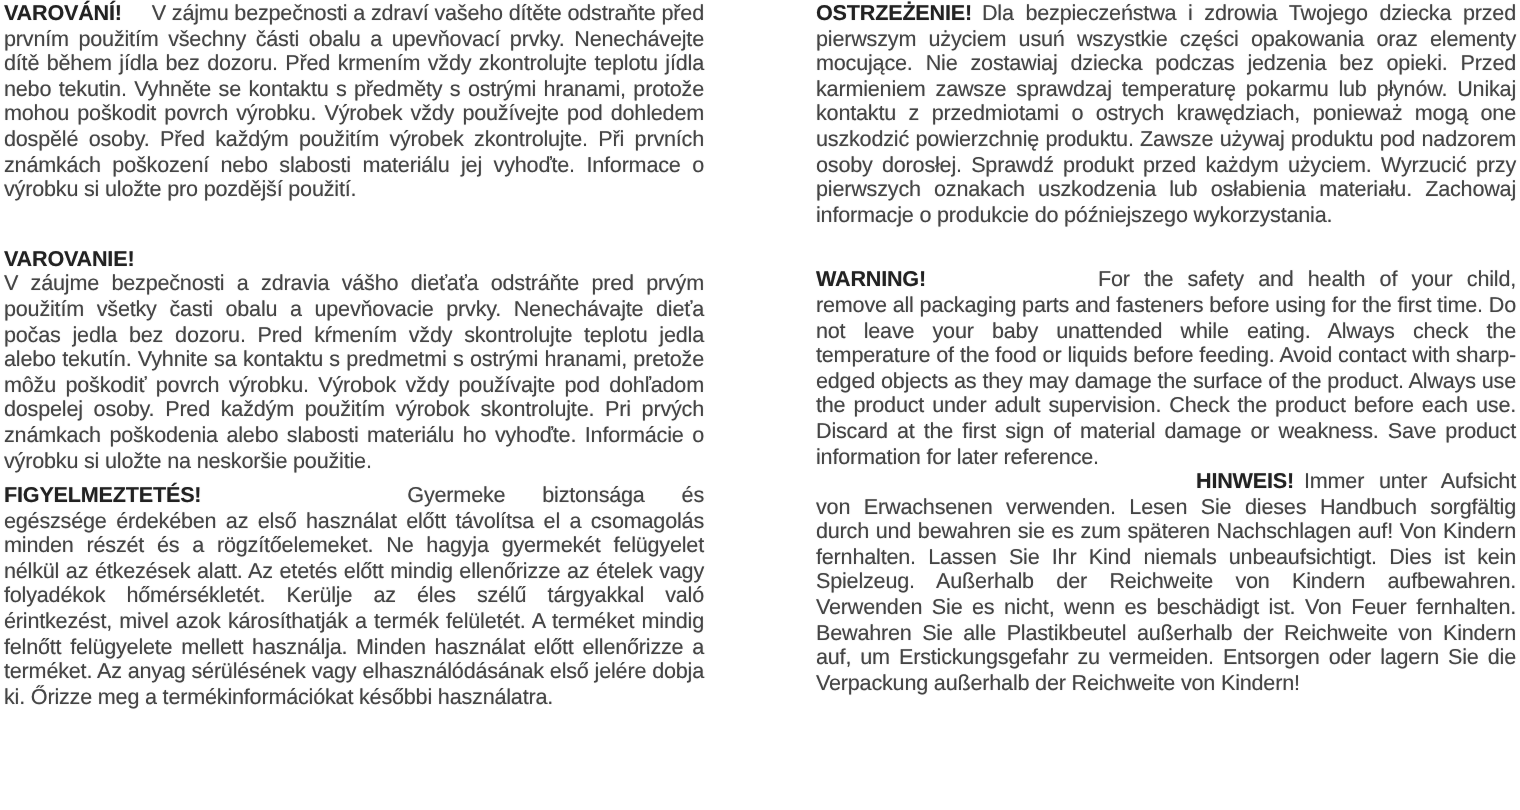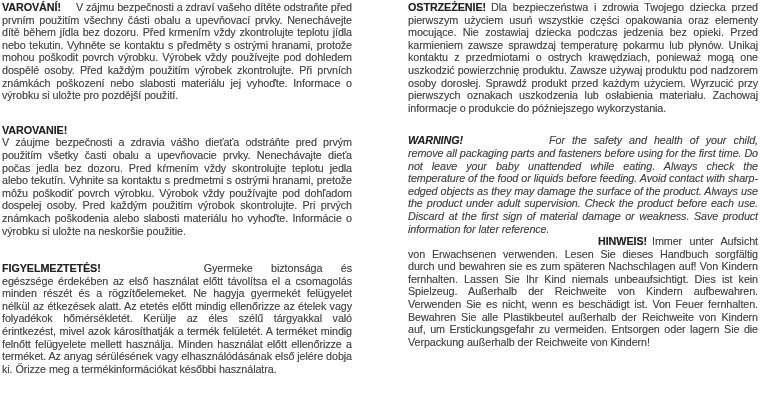--- a/index.html
+++ b/index.html
@@ -49,7 +49,7 @@
   .gap-de { width: 5px; }
   .mt-sk { margin-top: 22px; }
   .mt-hu { margin-top: 25px; }
-  .mt-en { margin-top: 20px; font-style: italic; }
+  .mt-en { margin-top: 20px; }
   .mt-de { }
   .indent-de { text-indent: 190px; }
 </style>

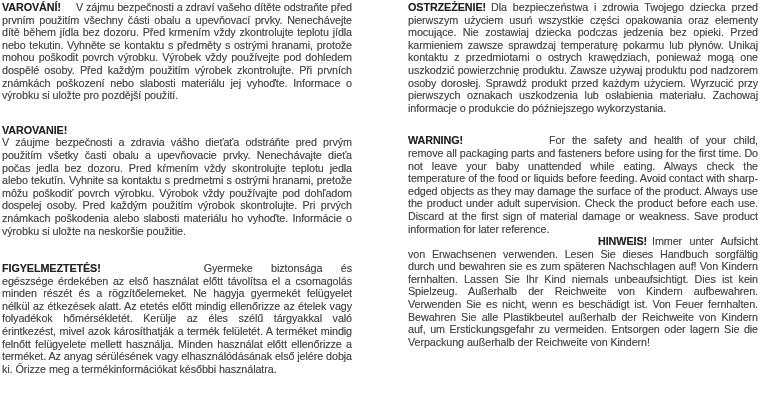--- a/index.html
+++ b/index.html
@@ -48,7 +48,7 @@
   .gap-en { width: 86px; }
   .gap-de { width: 5px; }
   .mt-sk { margin-top: 22px; }
-  .mt-hu { margin-top: 25px; }
+  .mt-hu { margin-top: 5px; }
   .mt-en { margin-top: 20px; }
   .mt-de { }
   .indent-de { text-indent: 190px; }

